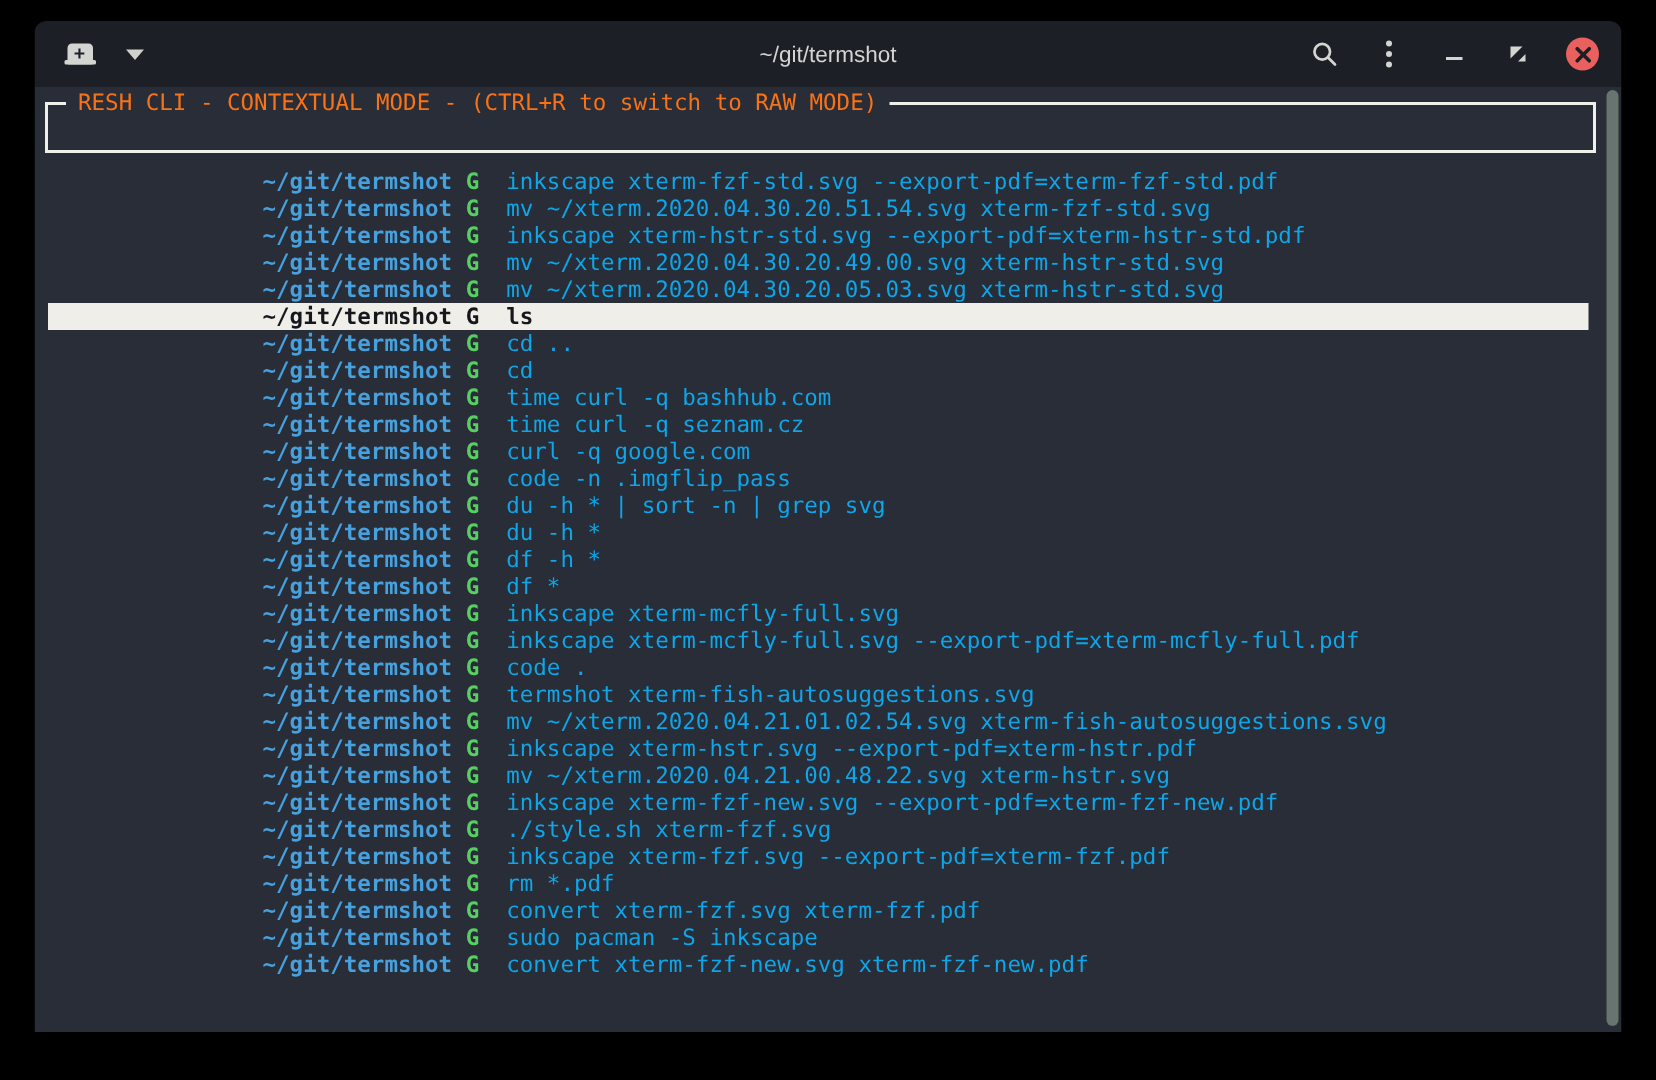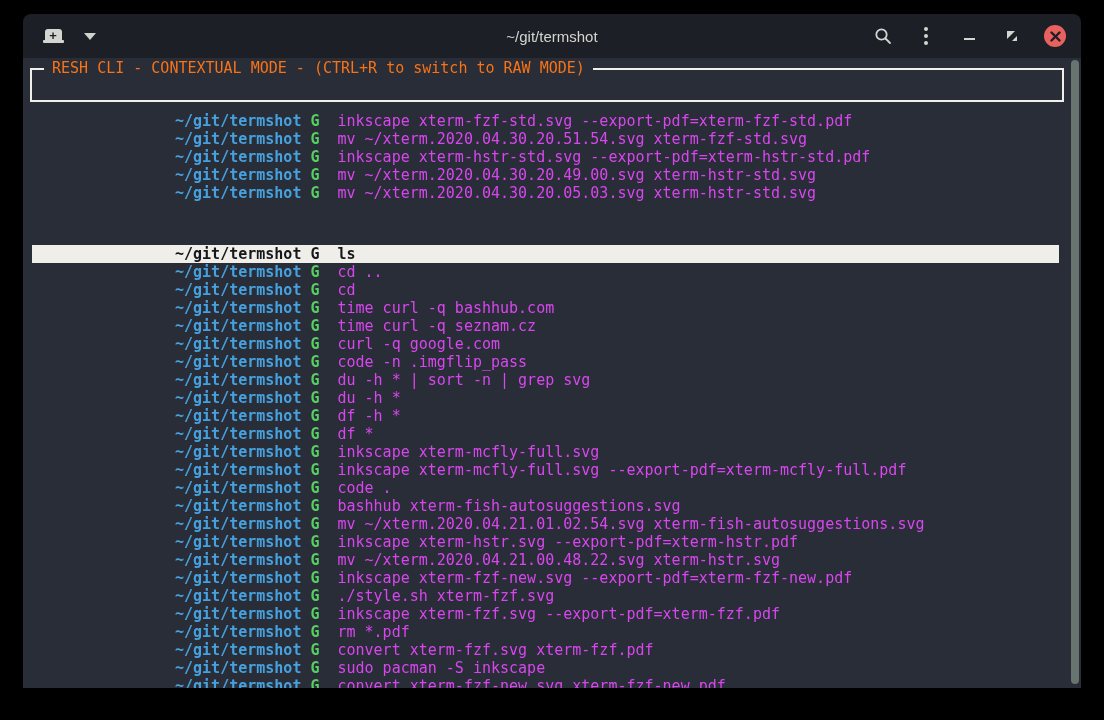--- a/index.html
+++ b/index.html
@@ -46,7 +46,7 @@
          font-family:"DejaVu Sans Mono", monospace; font-size:15px; }
   .row .p-path { color:#46a1de; font-weight:bold; }
   .row .p-git  { color:#58cf63; font-weight:bold; margin-left:9px; }
-  .row .p-cmd  { color:#d946ef; margin-left:18px; }
+  .row .p-cmd  { color:#0ea5e9; margin-left:18px; }
   .row.selected { background:#f0eee8;margin-top:43px; }
   .row.selected .p-path, .row.selected .p-git, .row.selected .p-cmd
        { color:#15171c; font-weight:bold; }

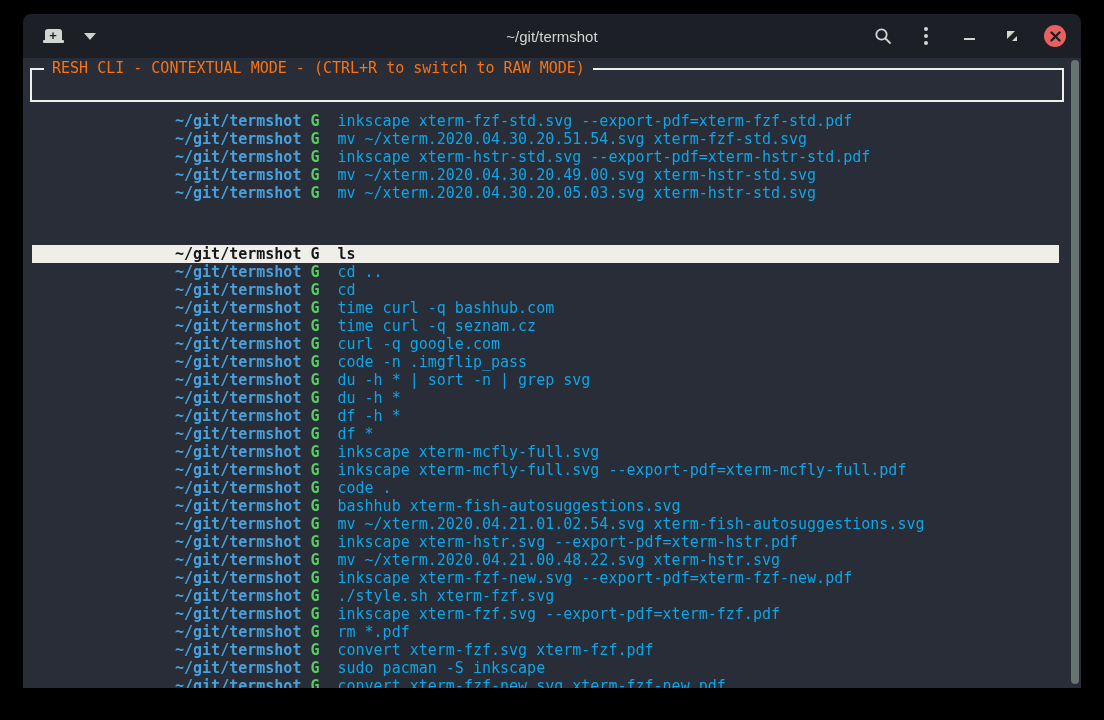--- a/index.html
+++ b/index.html
@@ -47,7 +47,7 @@
   .row .p-path { color:#46a1de; font-weight:bold; }
   .row .p-git  { color:#58cf63; font-weight:bold; margin-left:9px; }
   .row .p-cmd  { color:#0ea5e9; margin-left:18px; }
-  .row.selected { background:#f0eee8;margin-top:43px; }
+  .row.selected { background:#f0eee8; }
   .row.selected .p-path, .row.selected .p-git, .row.selected .p-cmd
        { color:#15171c; font-weight:bold; }
 

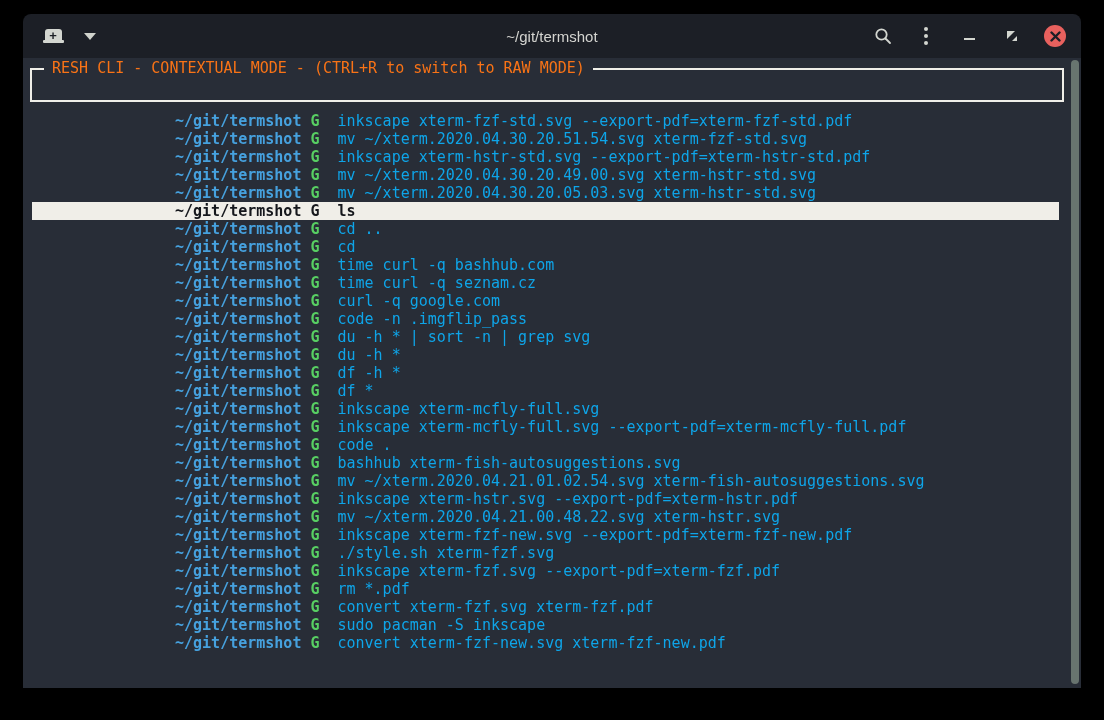--- a/index.html
+++ b/index.html
@@ -132,7 +132,7 @@
         <div class="row"><span class="p-path">~/git/termshot</span><span class="p-git">G</span><span class="p-cmd">inkscape xterm-mcfly-full.svg</span></div>
         <div class="row"><span class="p-path">~/git/termshot</span><span class="p-git">G</span><span class="p-cmd">inkscape xterm-mcfly-full.svg --export-pdf=xterm-mcfly-full.pdf</span></div>
         <div class="row"><span class="p-path">~/git/termshot</span><span class="p-git">G</span><span class="p-cmd">code .</span></div>
-        <div class="row"><span class="p-path">~/git/termshot</span><span class="p-git">G</span><span class="p-cmd">bashhub xterm-fish-autosuggestions.svg</span></div>
+        <div class="row"><span class="p-path">~/git/termshot</span><span class="p-git">G</span><span class="p-cmd">termshot xterm-fish-autosuggestions.svg</span></div>
         <div class="row"><span class="p-path">~/git/termshot</span><span class="p-git">G</span><span class="p-cmd">mv ~/xterm.2020.04.21.01.02.54.svg xterm-fish-autosuggestions.svg</span></div>
         <div class="row"><span class="p-path">~/git/termshot</span><span class="p-git">G</span><span class="p-cmd">inkscape xterm-hstr.svg --export-pdf=xterm-hstr.pdf</span></div>
         <div class="row"><span class="p-path">~/git/termshot</span><span class="p-git">G</span><span class="p-cmd">mv ~/xterm.2020.04.21.00.48.22.svg xterm-hstr.svg</span></div>

